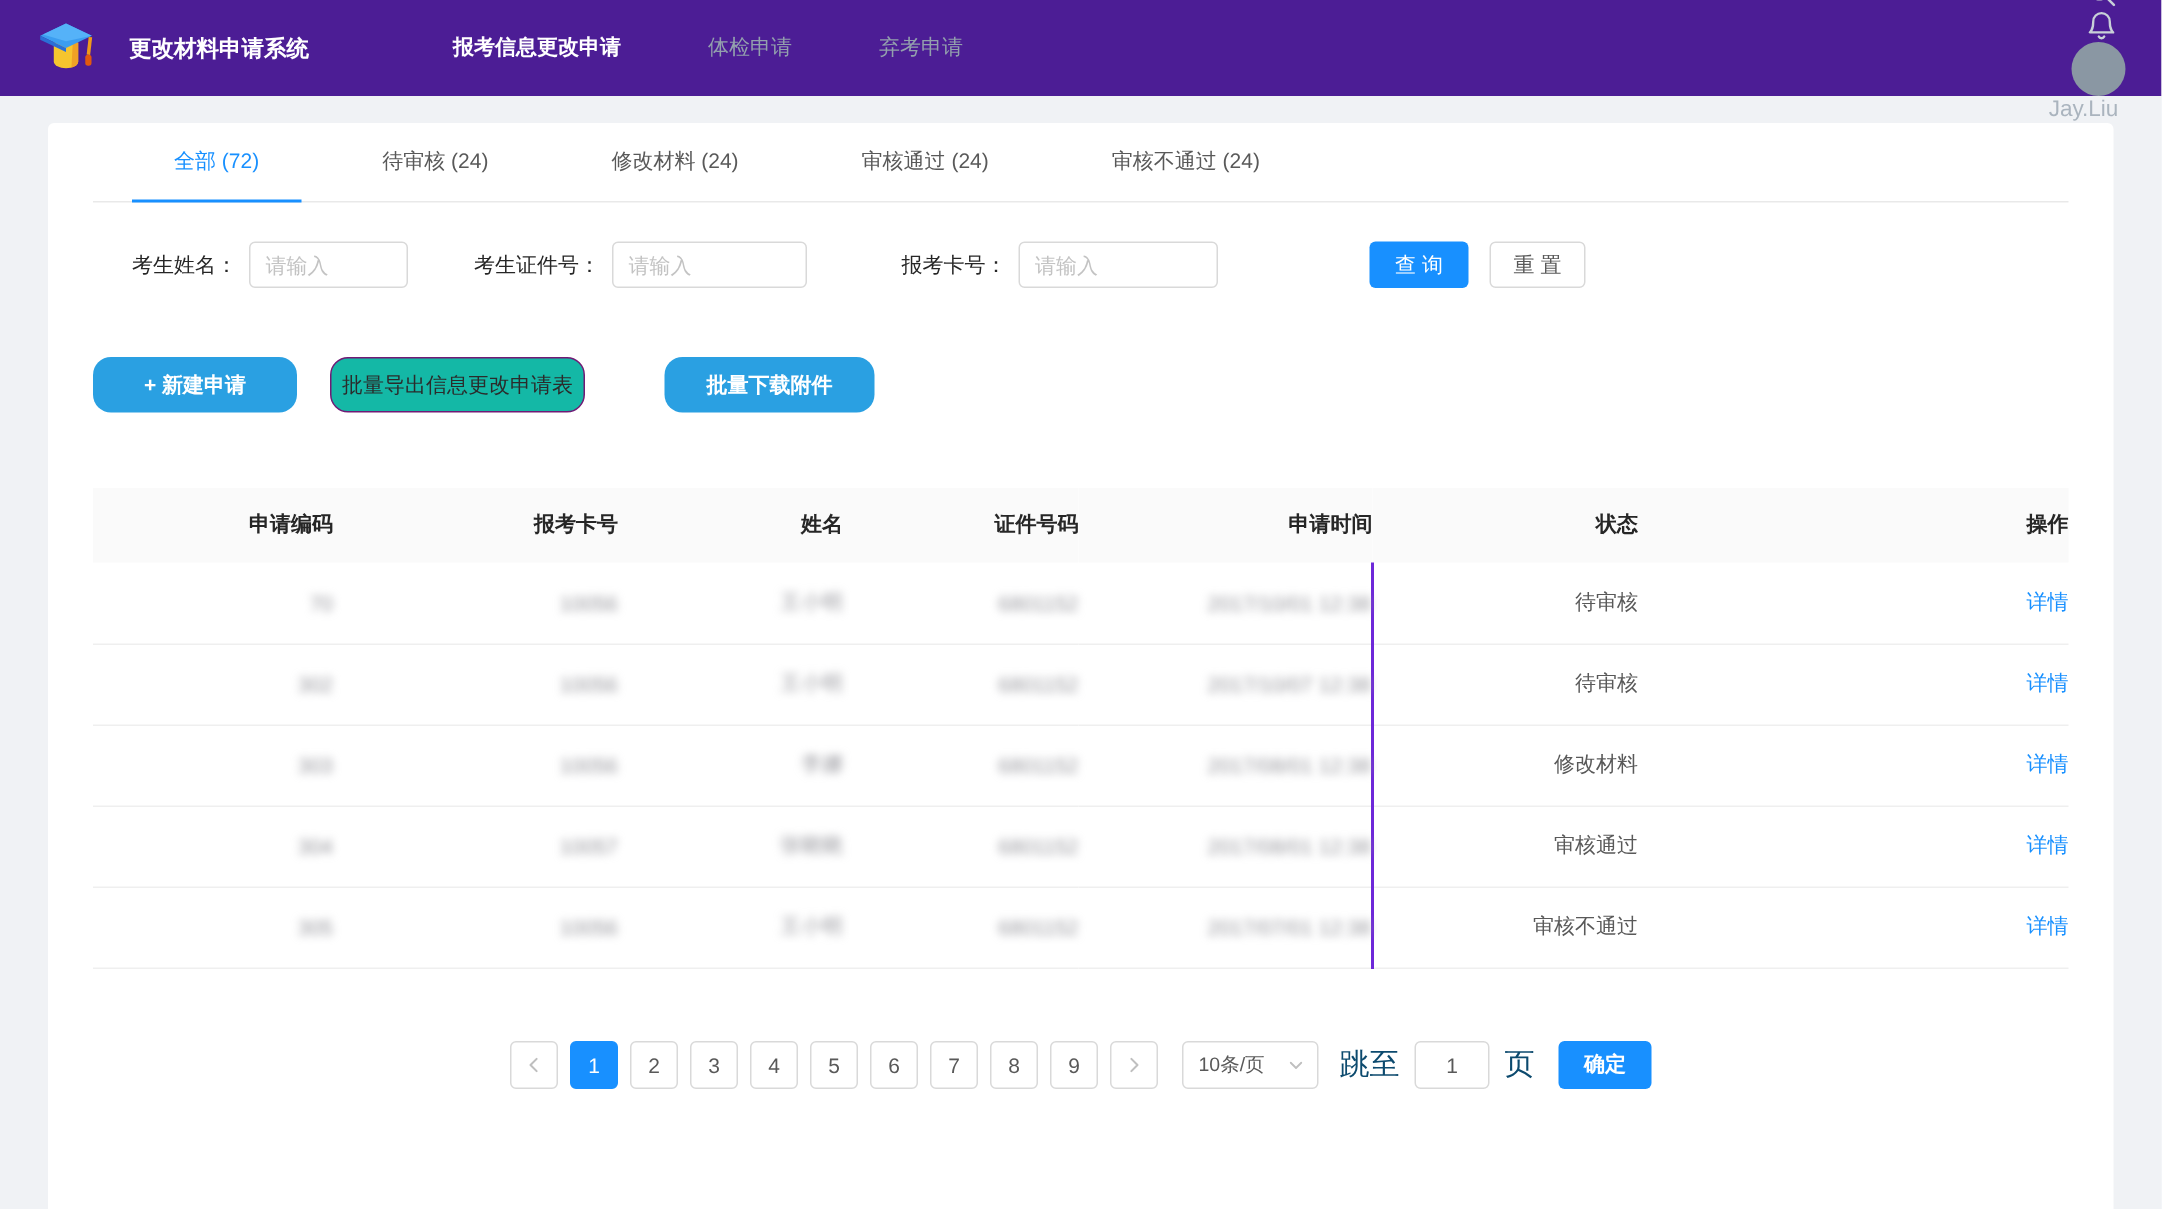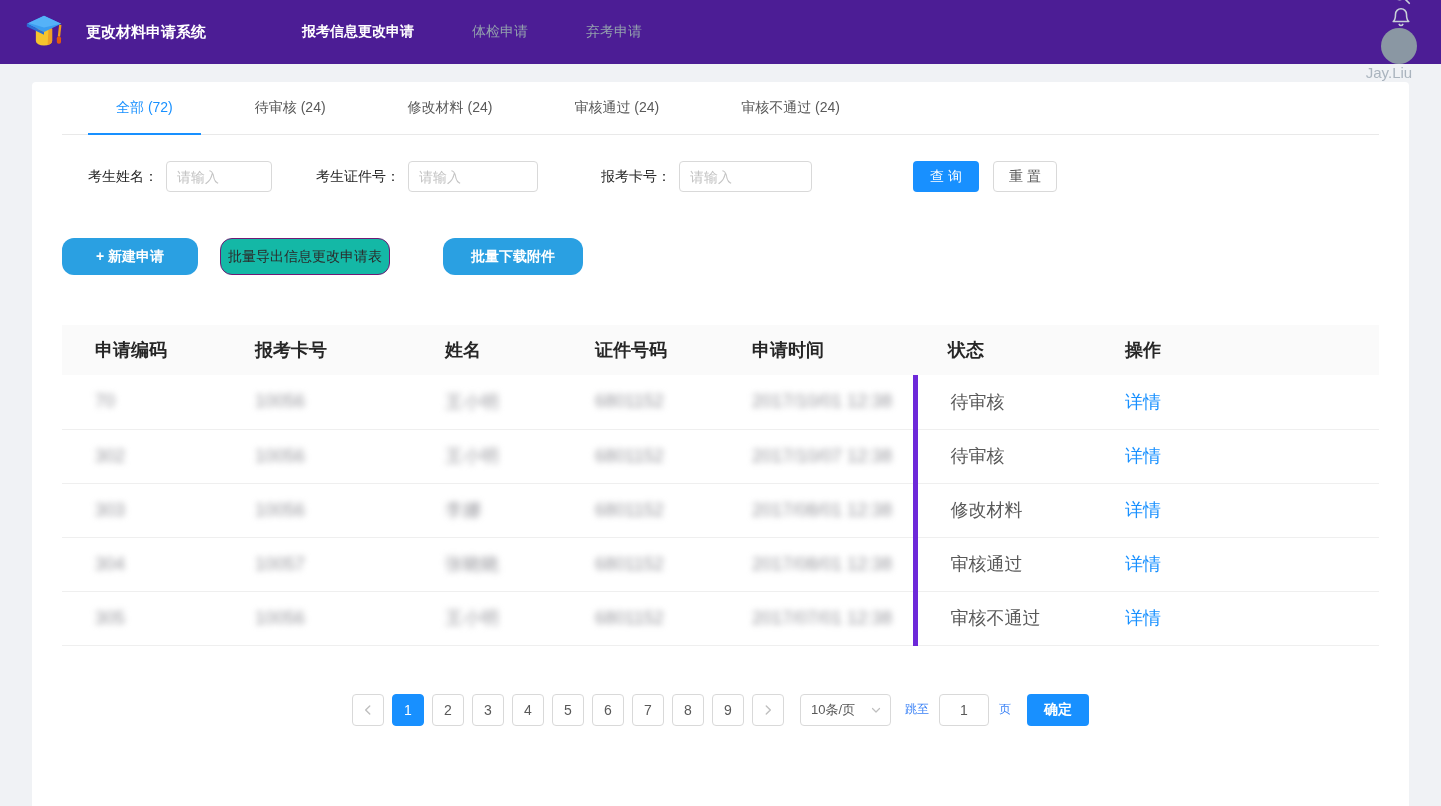--- a/index.html
+++ b/index.html
@@ -56,7 +56,7 @@
   
   .table-wrap { margin-top:50px; }
   table { width:100%; border-collapse:collapse; table-layout:fixed; }
-  th, td { text-align:left; padding-left:33px; font-size:18px; overflow:hidden; white-space:nowrap; }
+  th, td { text-align:right; padding-left:33px; font-size:14px; overflow:hidden; white-space:nowrap; }
   thead th { background:#fafafa; height:50px; color:#262626; font-weight:bold; }
   tbody td { height:54px; border-bottom:1px solid #efefef; color:#595959; }
   tbody td.fixed-col { border-left:5px solid #6d28d9; }

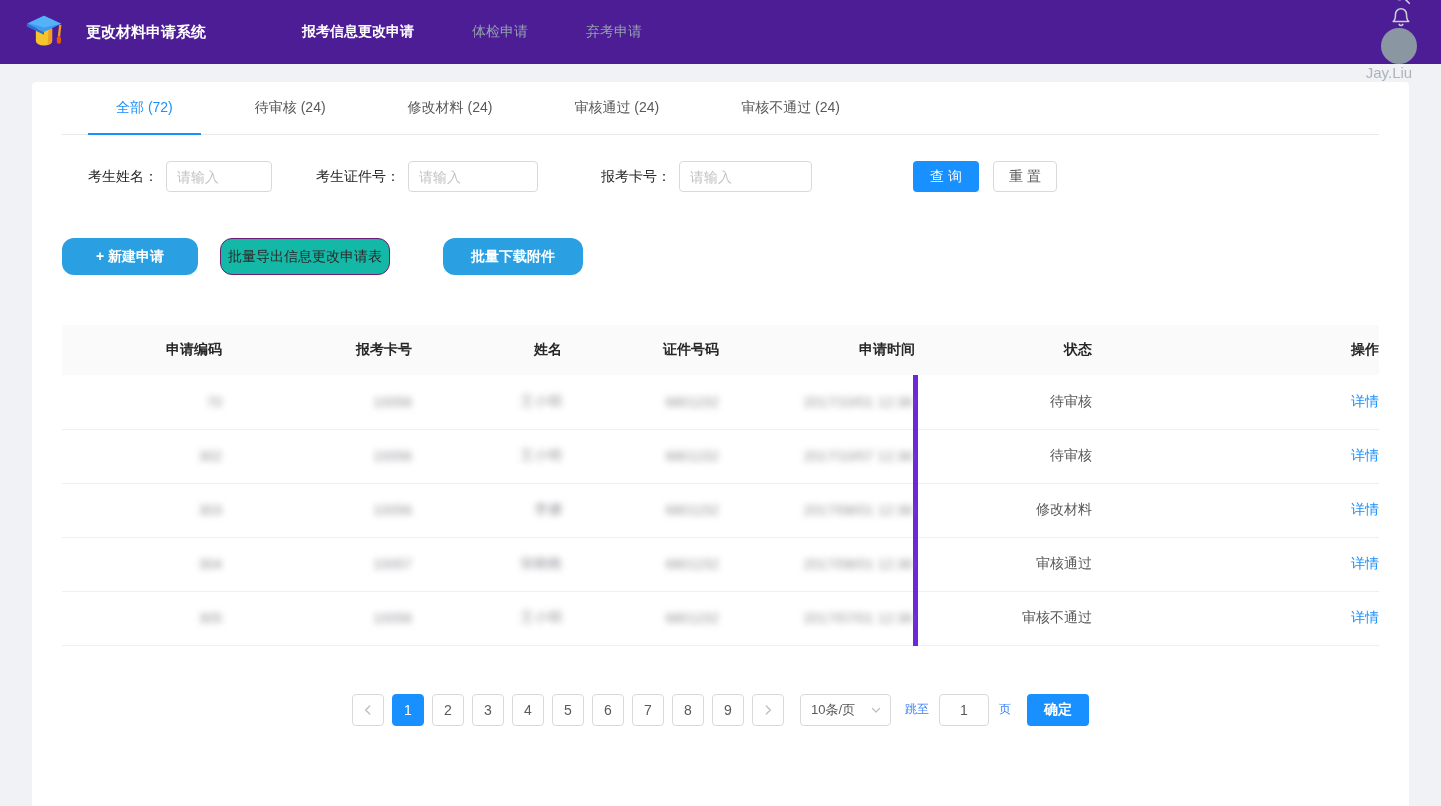--- a/index.html
+++ b/index.html
@@ -59,7 +59,7 @@
   th, td { text-align:right; padding-left:33px; font-size:14px; overflow:hidden; white-space:nowrap; }
   thead th { background:#fafafa; height:50px; color:#262626; font-weight:bold; }
   tbody td { height:54px; border-bottom:1px solid #efefef; color:#595959; }
-  tbody td.fixed-col { border-left:5px solid #6d28d9; }
+  tbody td.fixed-col { border-left:2px solid #6d28d9; }
   .blur { color:#97979d; filter:blur(3px); user-select:none; }
   .link { color:#1890ff; cursor:pointer; }
 

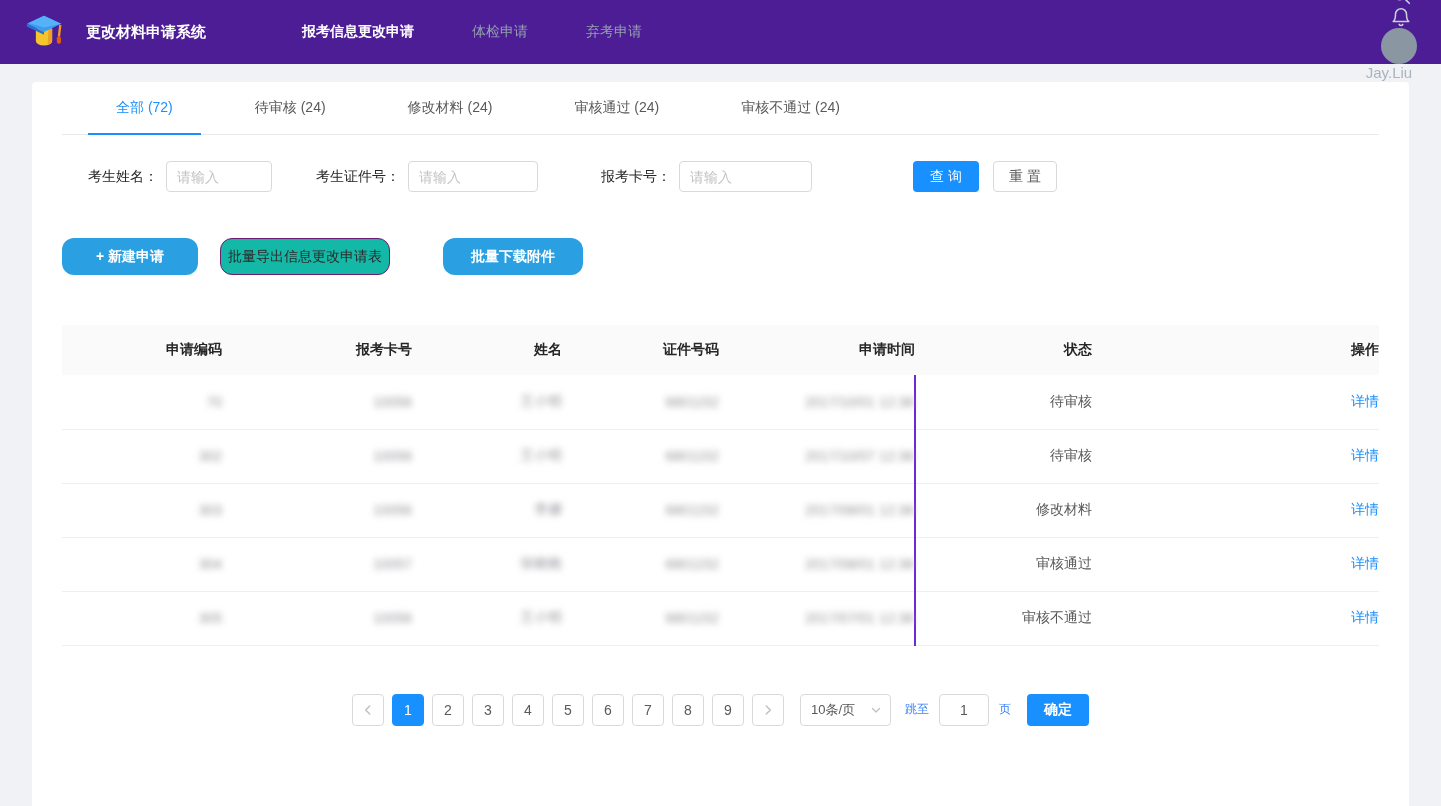--- a/index.html
+++ b/index.html
@@ -72,7 +72,7 @@
   .page-size { width:91px; height:32px; border:1px solid #d9d9d9; border-radius:4px;
     background:#fff; display:flex; align-items:center; justify-content:space-between;
     padding:0 8px 0 10px; font-size:13px; color:#595959; margin:0 14px 0 8px; cursor:pointer; }
-  .jump-label { font-size:12px; color:#3b82f6; }
+  .jump-label { font-size:20px; color:#0c4a6e; }
   .jump-input { width:50px; height:32px; border:1px solid #d9d9d9; border-radius:4px;
     margin:0 10px; text-align:center; font-size:14px; color:#595959; outline:none; }
   .btn-confirm { width:62px; height:32px; margin-left:16px; font-weight:bold; }

